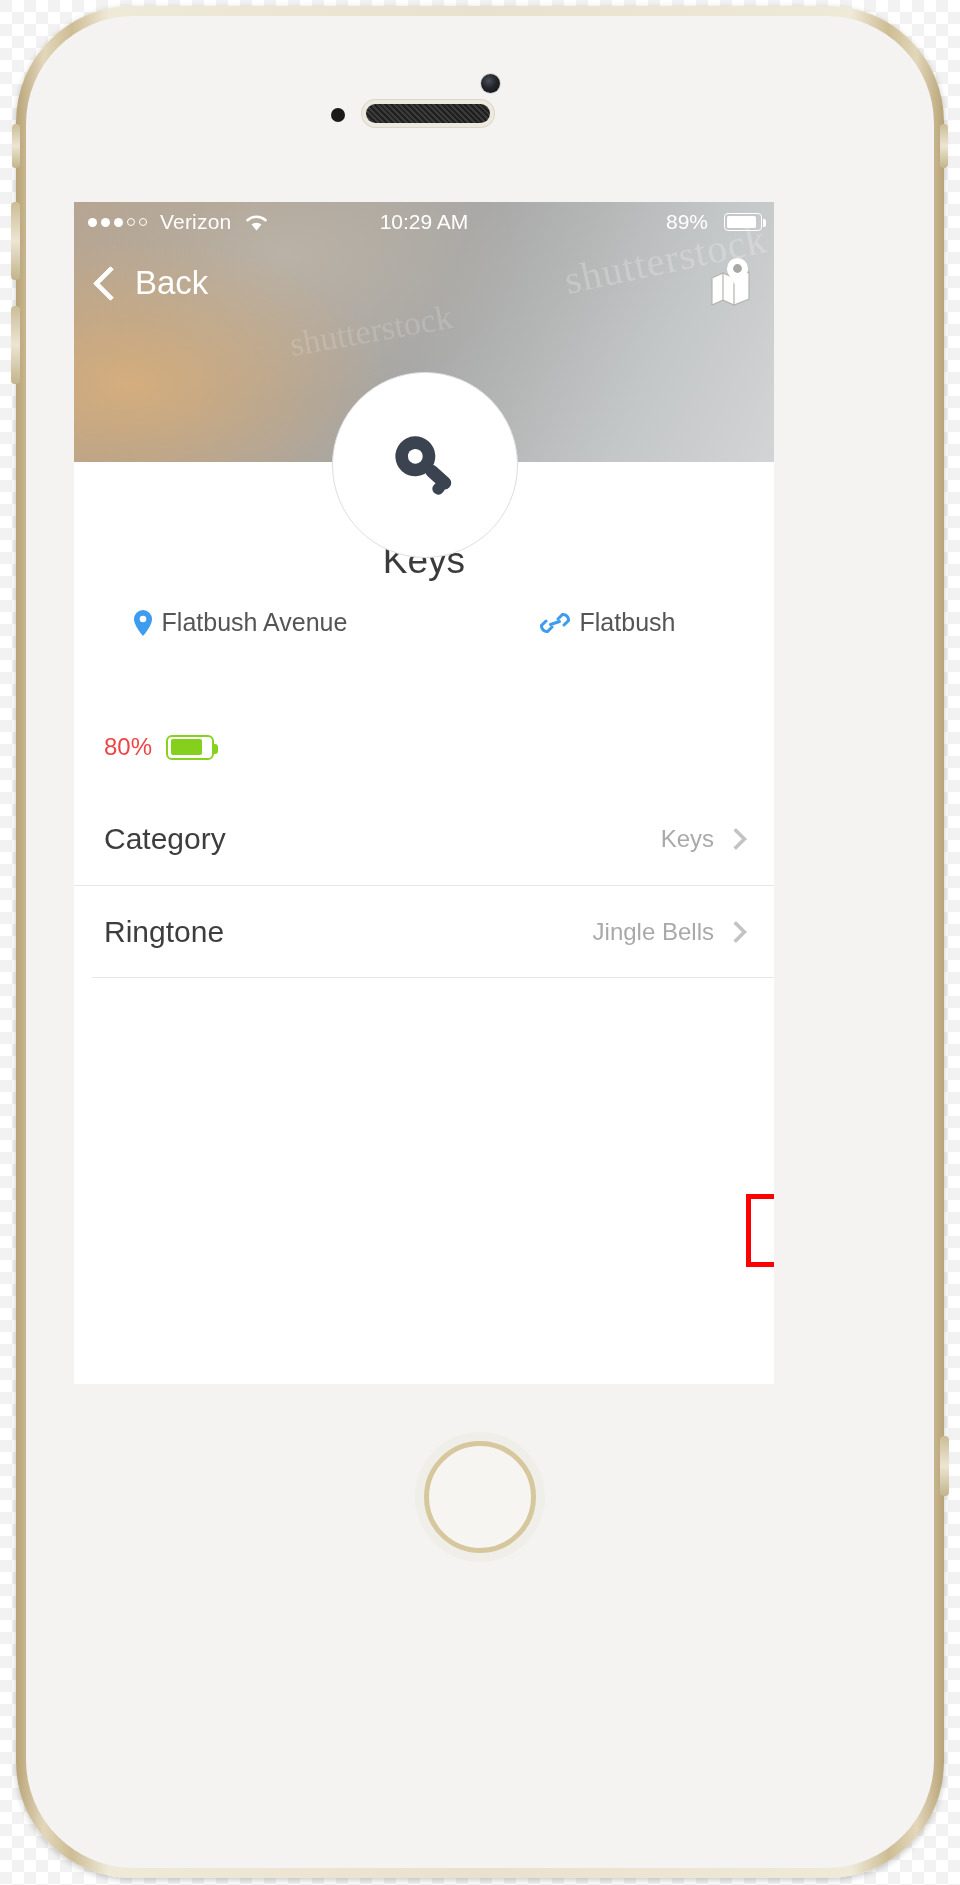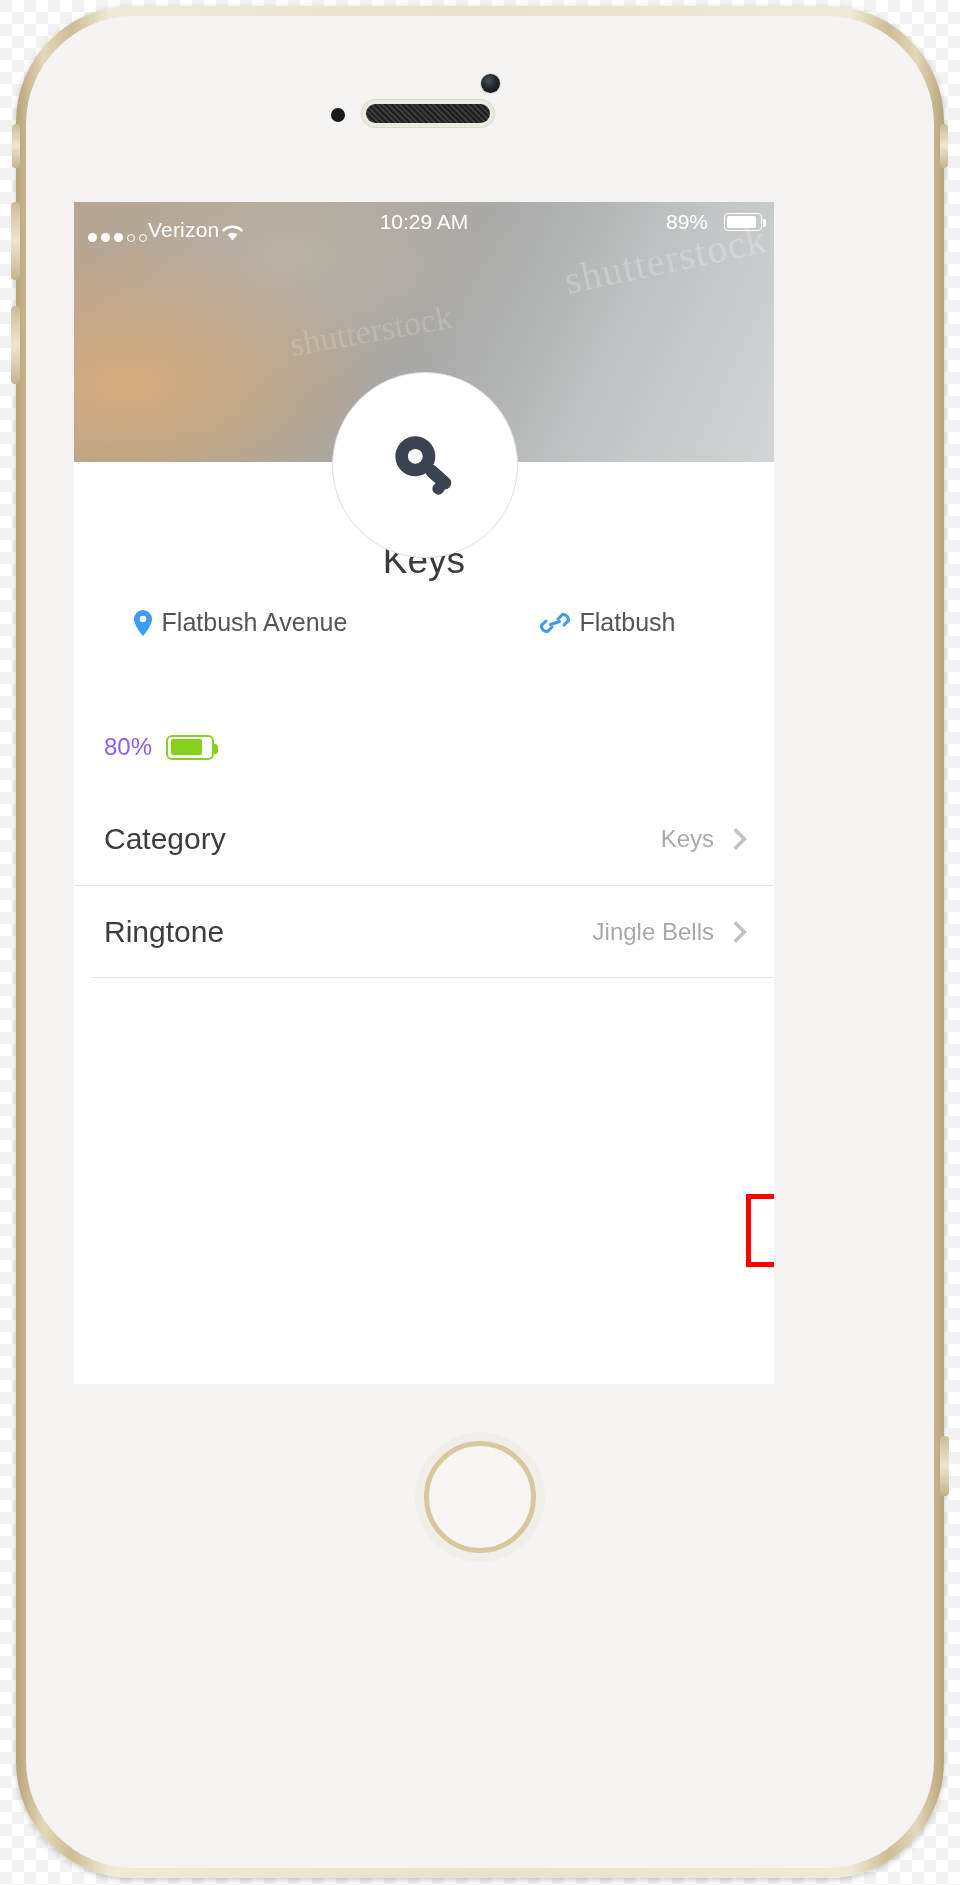--- a/index.html
+++ b/index.html
@@ -68,7 +68,7 @@
   
   #statusbar{position:absolute;left:0;top:0;width:100%;height:40px;color:#fff;
     font-size:21px;display:flex;align-items:center;}
-  #sb-left{position:absolute;left:14px;top:0;height:40px;display:flex;align-items:flex-end;gap:1px;}
+  #sb-left{position:absolute;left:14px;top:0;height:40px;display:flex;align-items:center;gap:13px;}
   .dots{display:flex;align-items:center;gap:4px;}
   .dot{width:9px;height:9px;border-radius:50%;background:#fff;}
   .dot.hollow{background:transparent;border:1.5px solid #fff;width:6px;height:6px;}

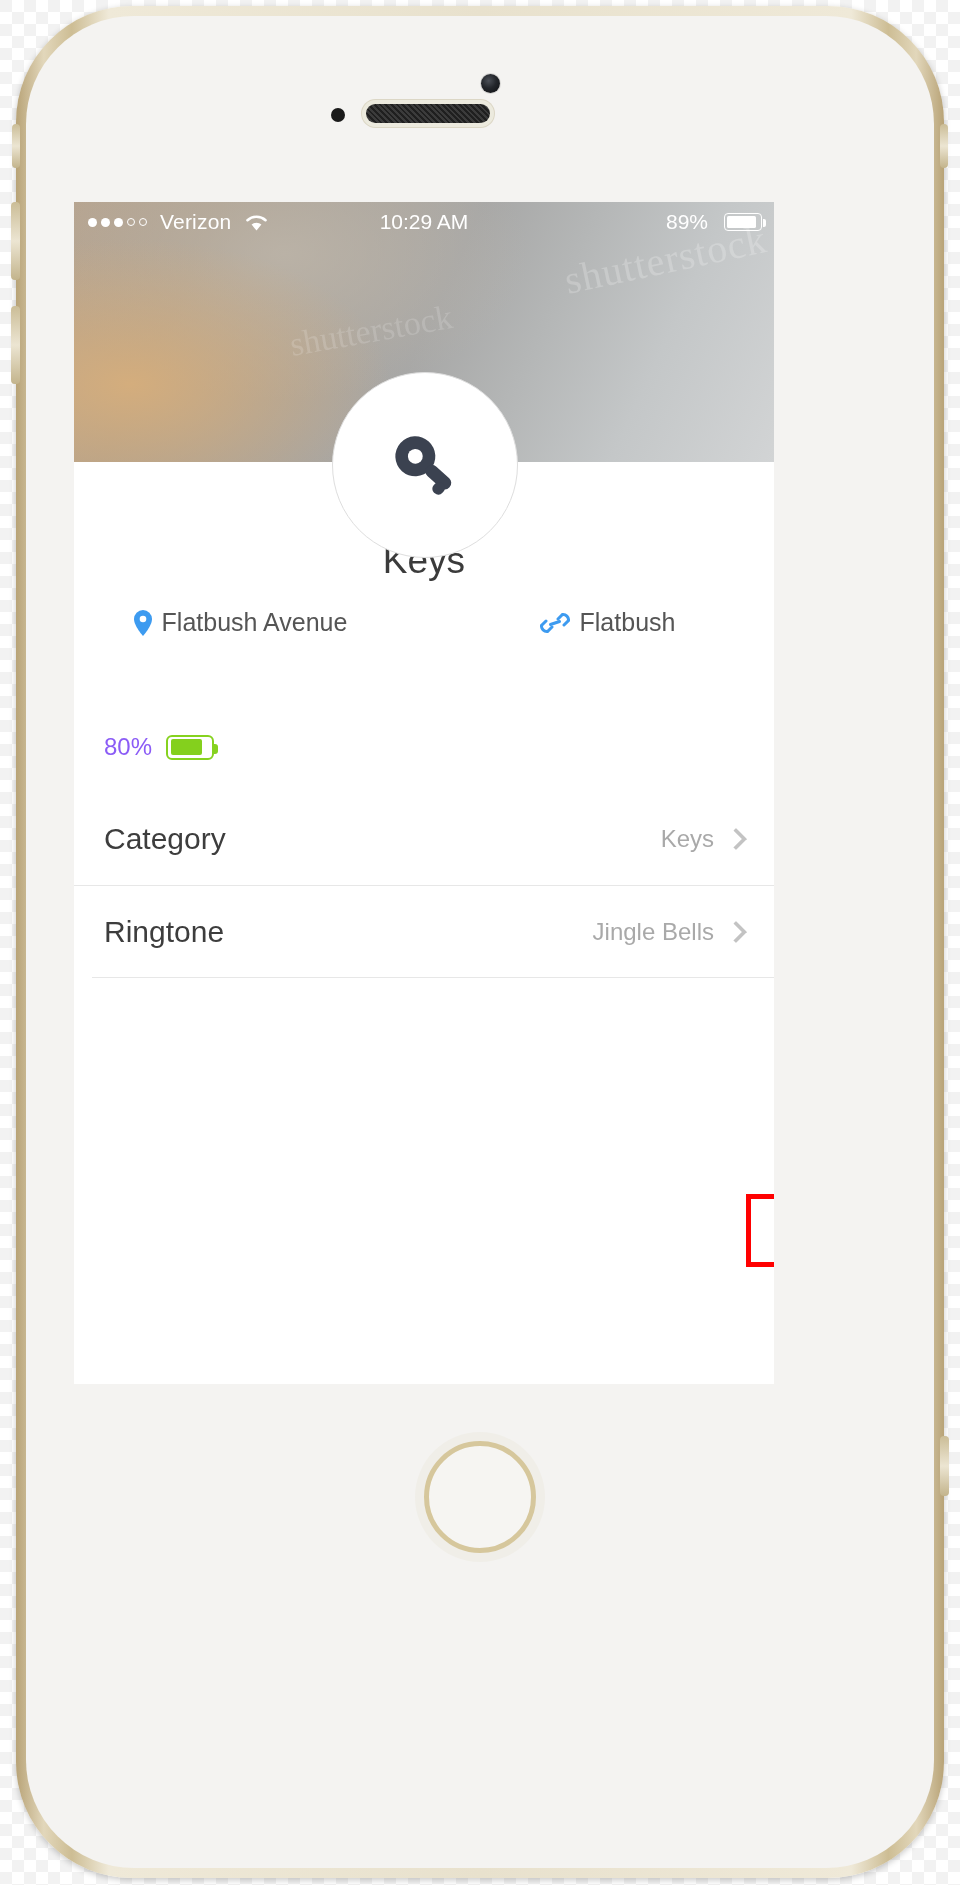--- a/index.html
+++ b/index.html
@@ -173,6 +173,22 @@
           </div>
         </div>
 
+        <div id="navbar">
+          <div id="back-btn">
+            <span class="chev"></span>
+            <span id="back-label">Back</span>
+          </div>
+          <div id="map-btn">
+            <svg width="54" height="54" viewBox="0 0 54 54">
+              <path d="M8 22 L19 17 L19 44 L8 49 Z" fill="#fff"></path>
+              <path d="M19 17 L30 22 L30 49 L19 44 Z" fill="#fff"></path>
+              <path d="M30 22 L45 16 L45 43 L30 49 Z" fill="#fff"></path>
+              <path d="M8 22 L19 17 L19 44 L8 49 Z M19 17 L30 22 L30 49 L19 44 Z M30 22 L45 16 L45 43 L30 49 Z" fill="none" stroke="#b5b5b0" stroke-width="1.2"></path>
+              <path d="M33.5 2 A10.5 10.5 0 0 1 44 12.5 C44 20 33.5 31 33.5 31 C33.5 31 23 20 23 12.5 A10.5 10.5 0 0 1 33.5 2 Z" fill="#fff"></path>
+              <circle cx="33.5" cy="12.5" r="4.4" fill="#a9a9a4"></circle>
+            </svg>
+          </div>
+        </div>
       </div>
 
       <div id="avatar">

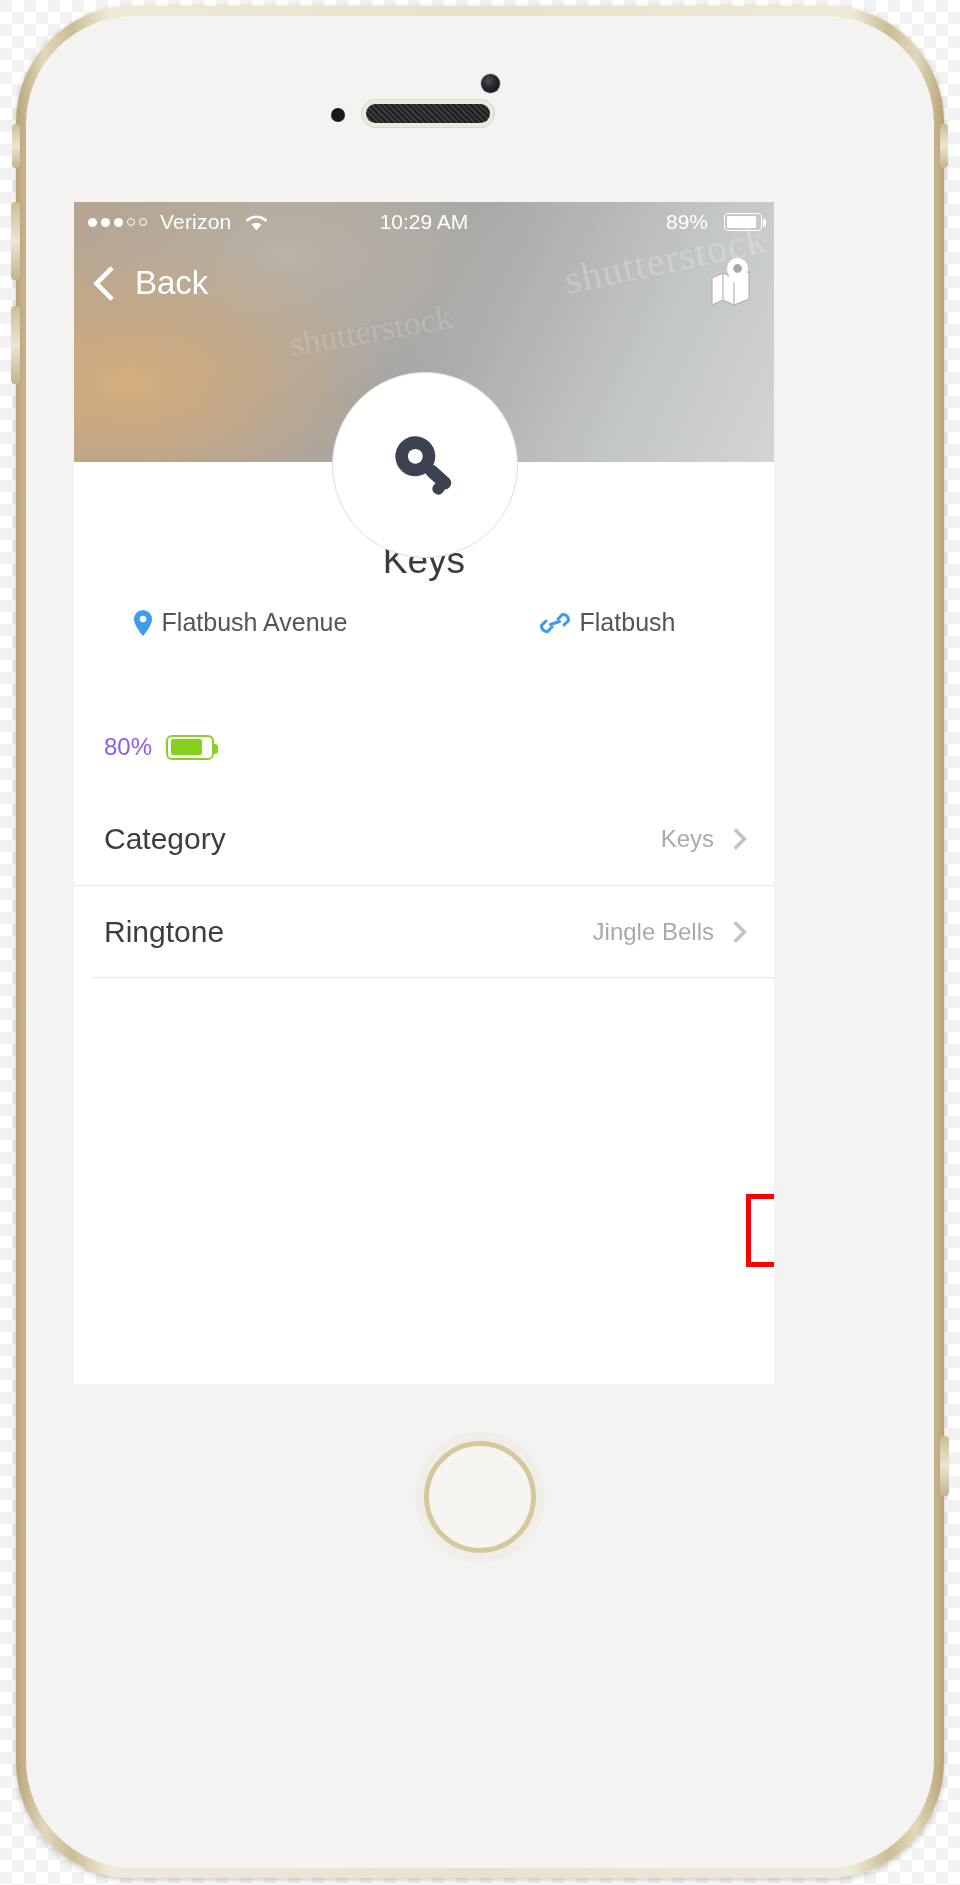--- a/index.html
+++ b/index.html
@@ -109,7 +109,7 @@
     transform:rotate(45deg);border-radius:1px;margin-right:12px;}
   .row.sep::after{content:"";position:absolute;left:18px;right:0;bottom:0;height:1px;background:#e7e7e7;}
   .bat-wrap{display:flex;align-items:center;gap:14px;margin-right:8px;}
-  .bat-pct{font-size:24px;color:#8b5cf6;}
+  .bat-pct{font-size:24px;color:#ef4444;}
   .bat-icon{position:relative;width:48px;height:25px;border:2.5px solid #86d21f;border-radius:6px;
     box-sizing:border-box;padding:2.5px;background:#fff;}
   .bat-icon i{display:block;height:100%;width:80%;background:#84d01d;border-radius:2px;}

